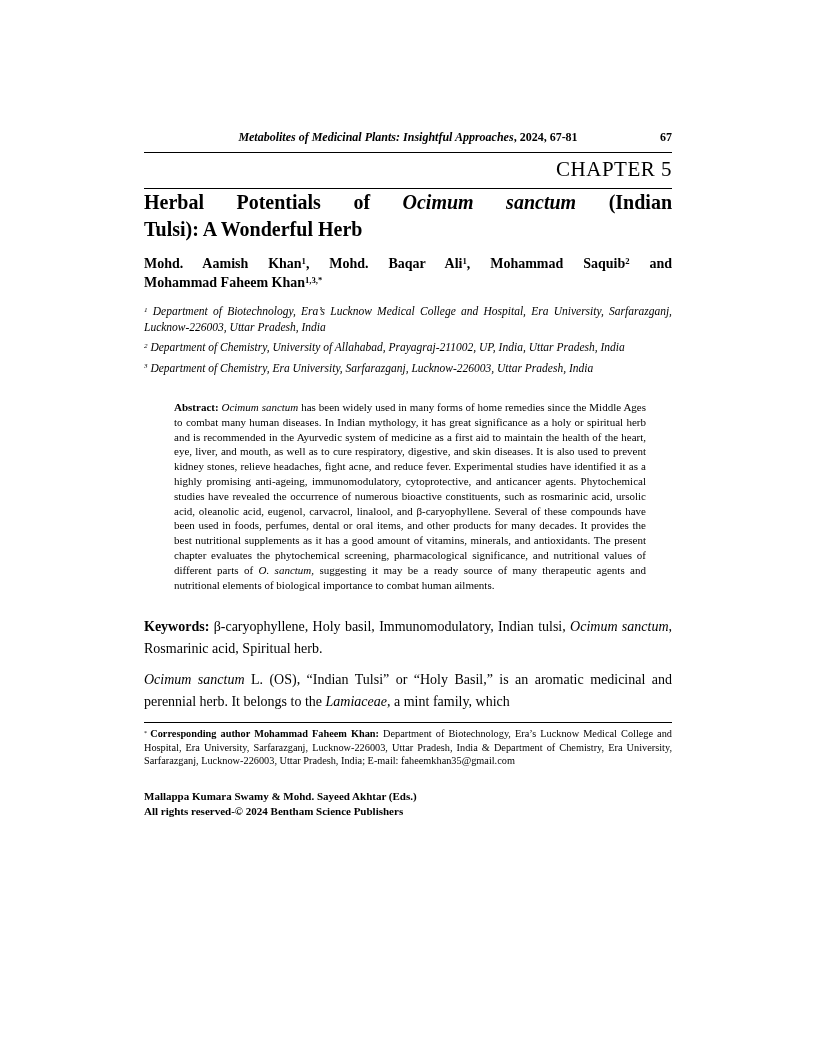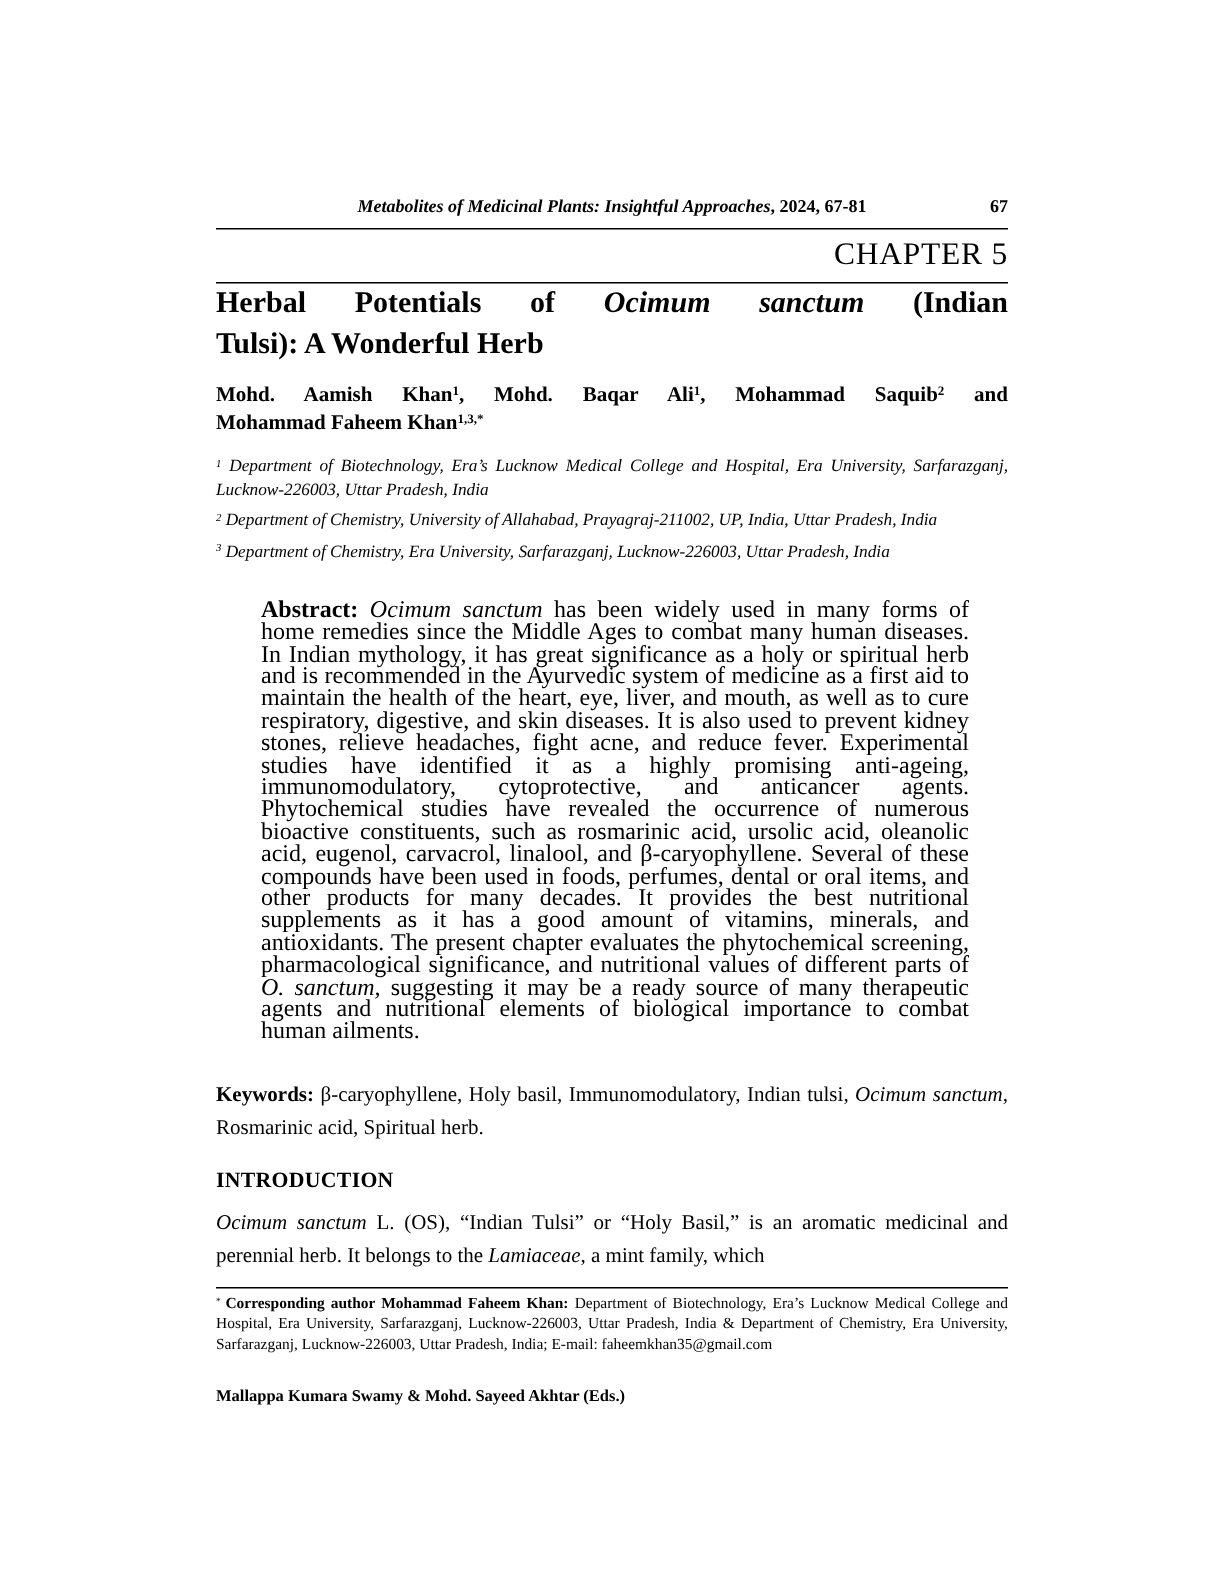--- a/index.html
+++ b/index.html
@@ -30,7 +30,7 @@
   .affiliations { margin-top: 12px; }
   .affiliation { font-style: italic; font-size: 11.5px; line-height: 15.5px; text-align: justify; margin-top: 5px; }
 
-  .abstract { margin: 24px 26px 0 30px; font-size: 16px; line-height: 14.8px; text-align: justify; }
+  .abstract { margin: 24px 26px 0 30px; font-size: 11px; line-height: 14.8px; text-align: justify; }
 
   .keywords { margin-top: 24px; font-size: 14px; line-height: 22px; text-align: justify; }
 

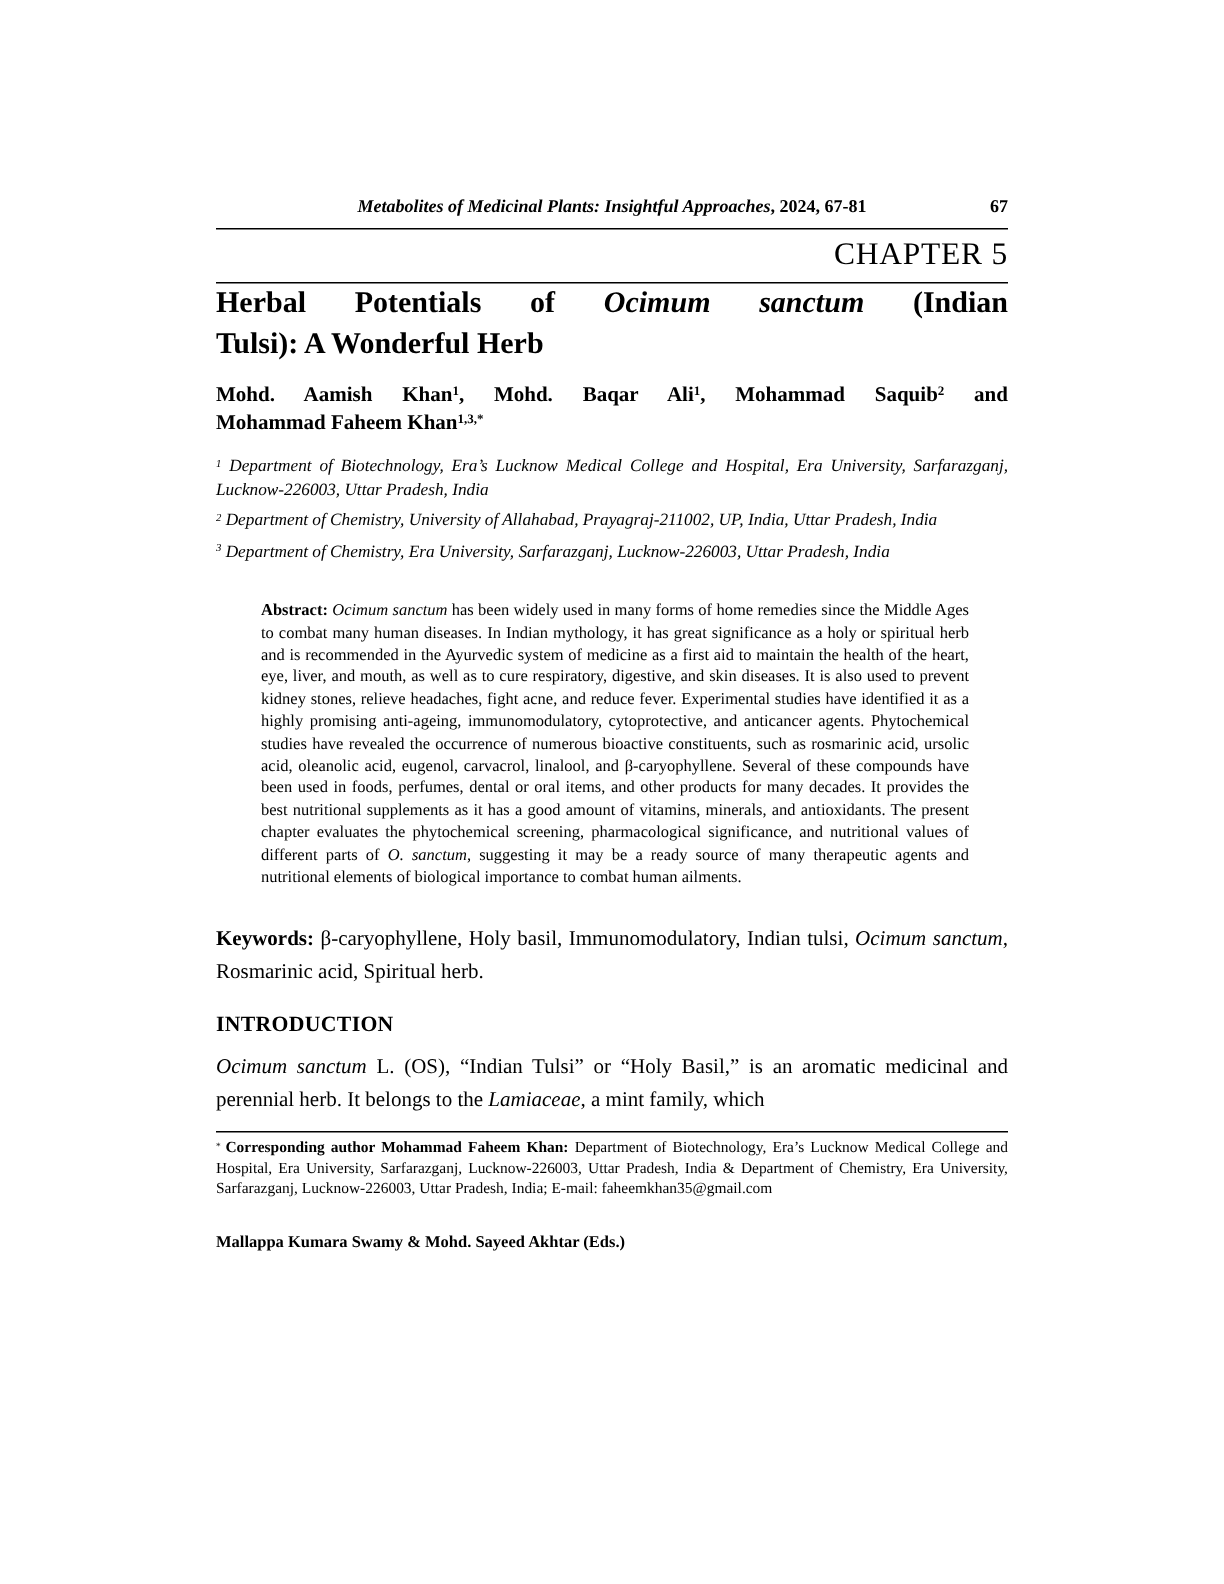--- a/index.html
+++ b/index.html
@@ -82,7 +82,6 @@
 
     <p class="keywords"><span style="font-weight: bold;">Keywords: </span><span>β-caryophyllene, Holy basil, Immunomodulatory, Indian tulsi, </span><span style="font-style: italic;">Ocimum sanctum</span><span>, Rosmarinic acid, Spiritual herb.</span></p>
 
-    <h2 class="section-heading">INTRODUCTION</h2>
 
     <p class="body-par"><span style="font-style: italic;">Ocimum sanctum</span><span> L. (OS), “Indian Tulsi” or “Holy Basil,” is an aromatic medicinal and perennial herb. It belongs to the </span><span style="font-style: italic;">Lamiaceae</span><span>, a mint family, which</span></p>
 

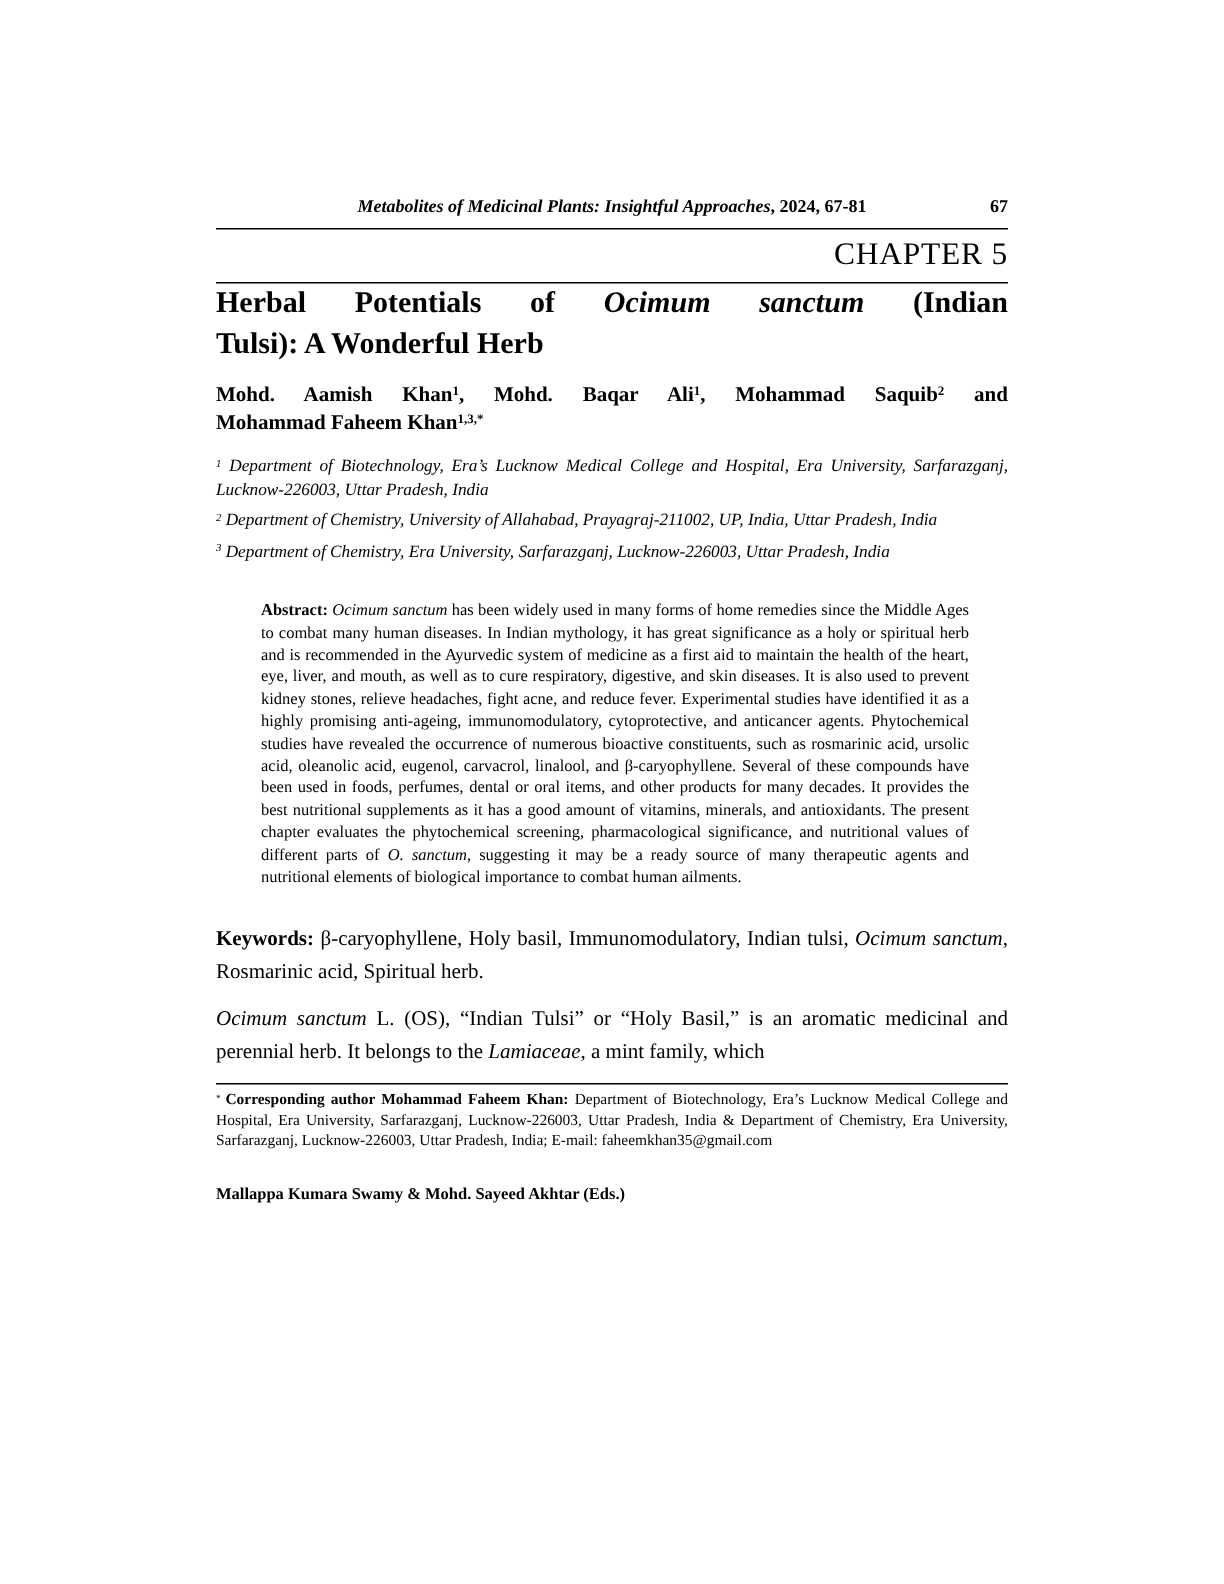--- a/index.html
+++ b/index.html
@@ -91,6 +91,7 @@
 
     <div class="footer">
       <div>Mallappa Kumara Swamy &amp; Mohd. Sayeed Akhtar (Eds.)</div>
+      <div>All rights reserved-© 2024 Bentham Science Publishers</div>
     </div>
 
   </div>

